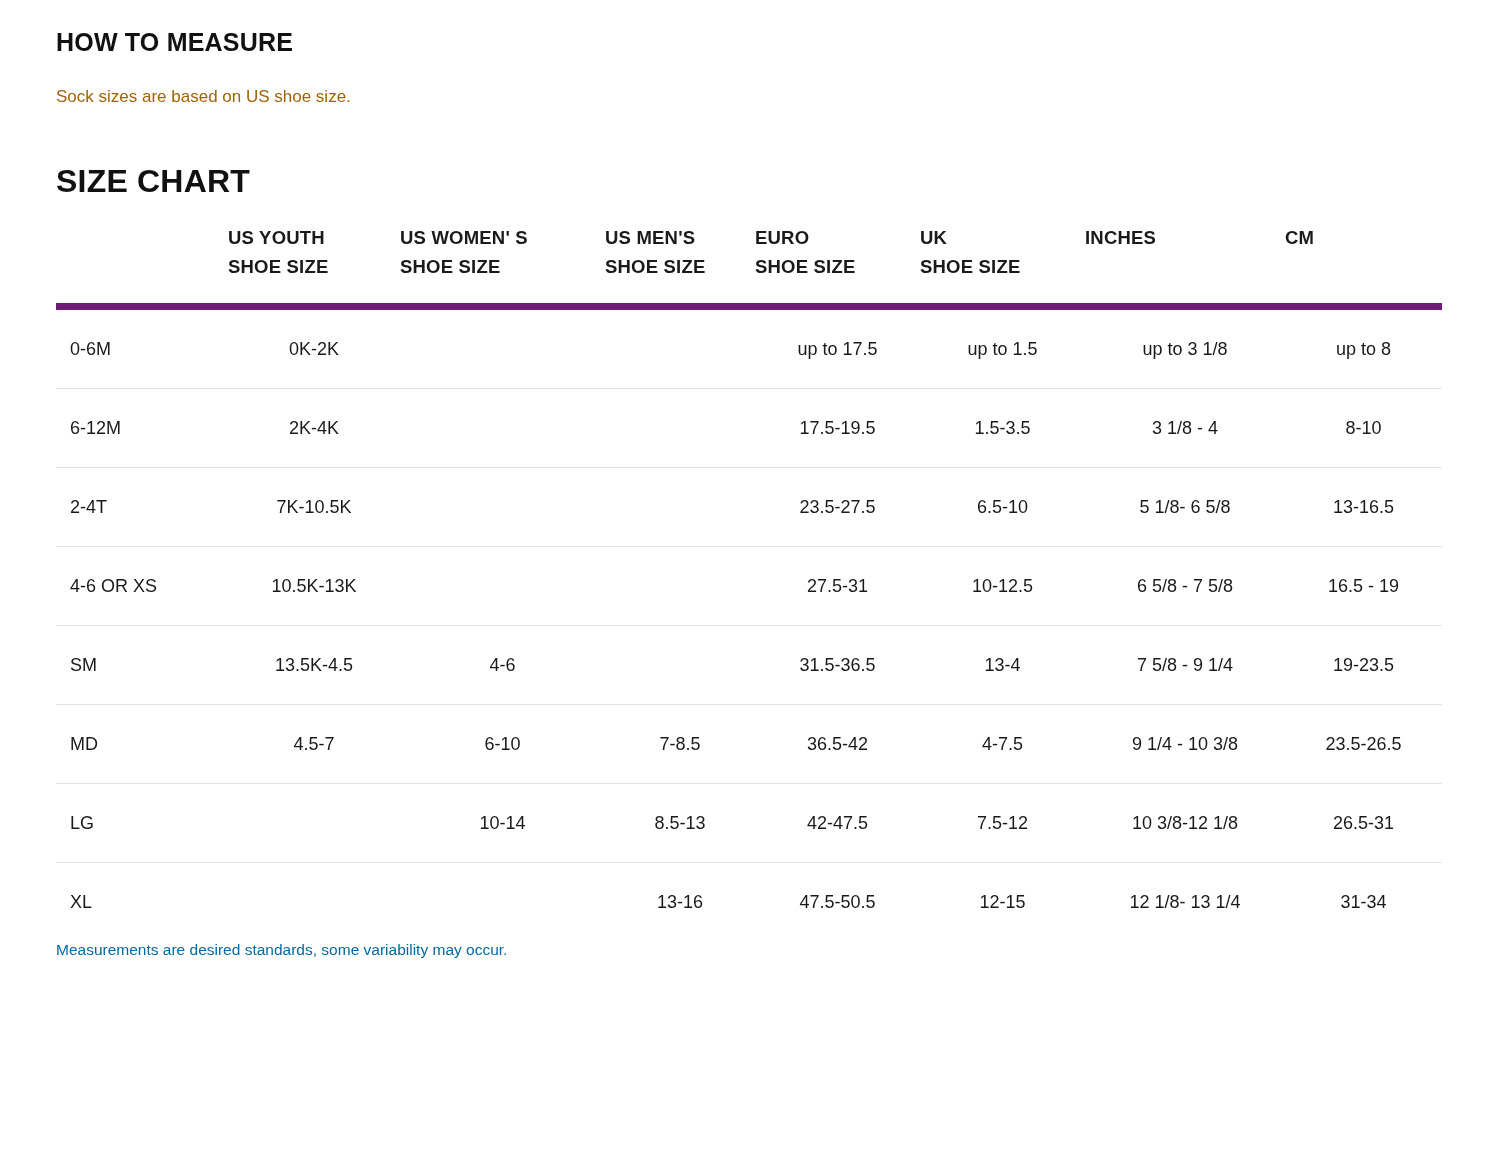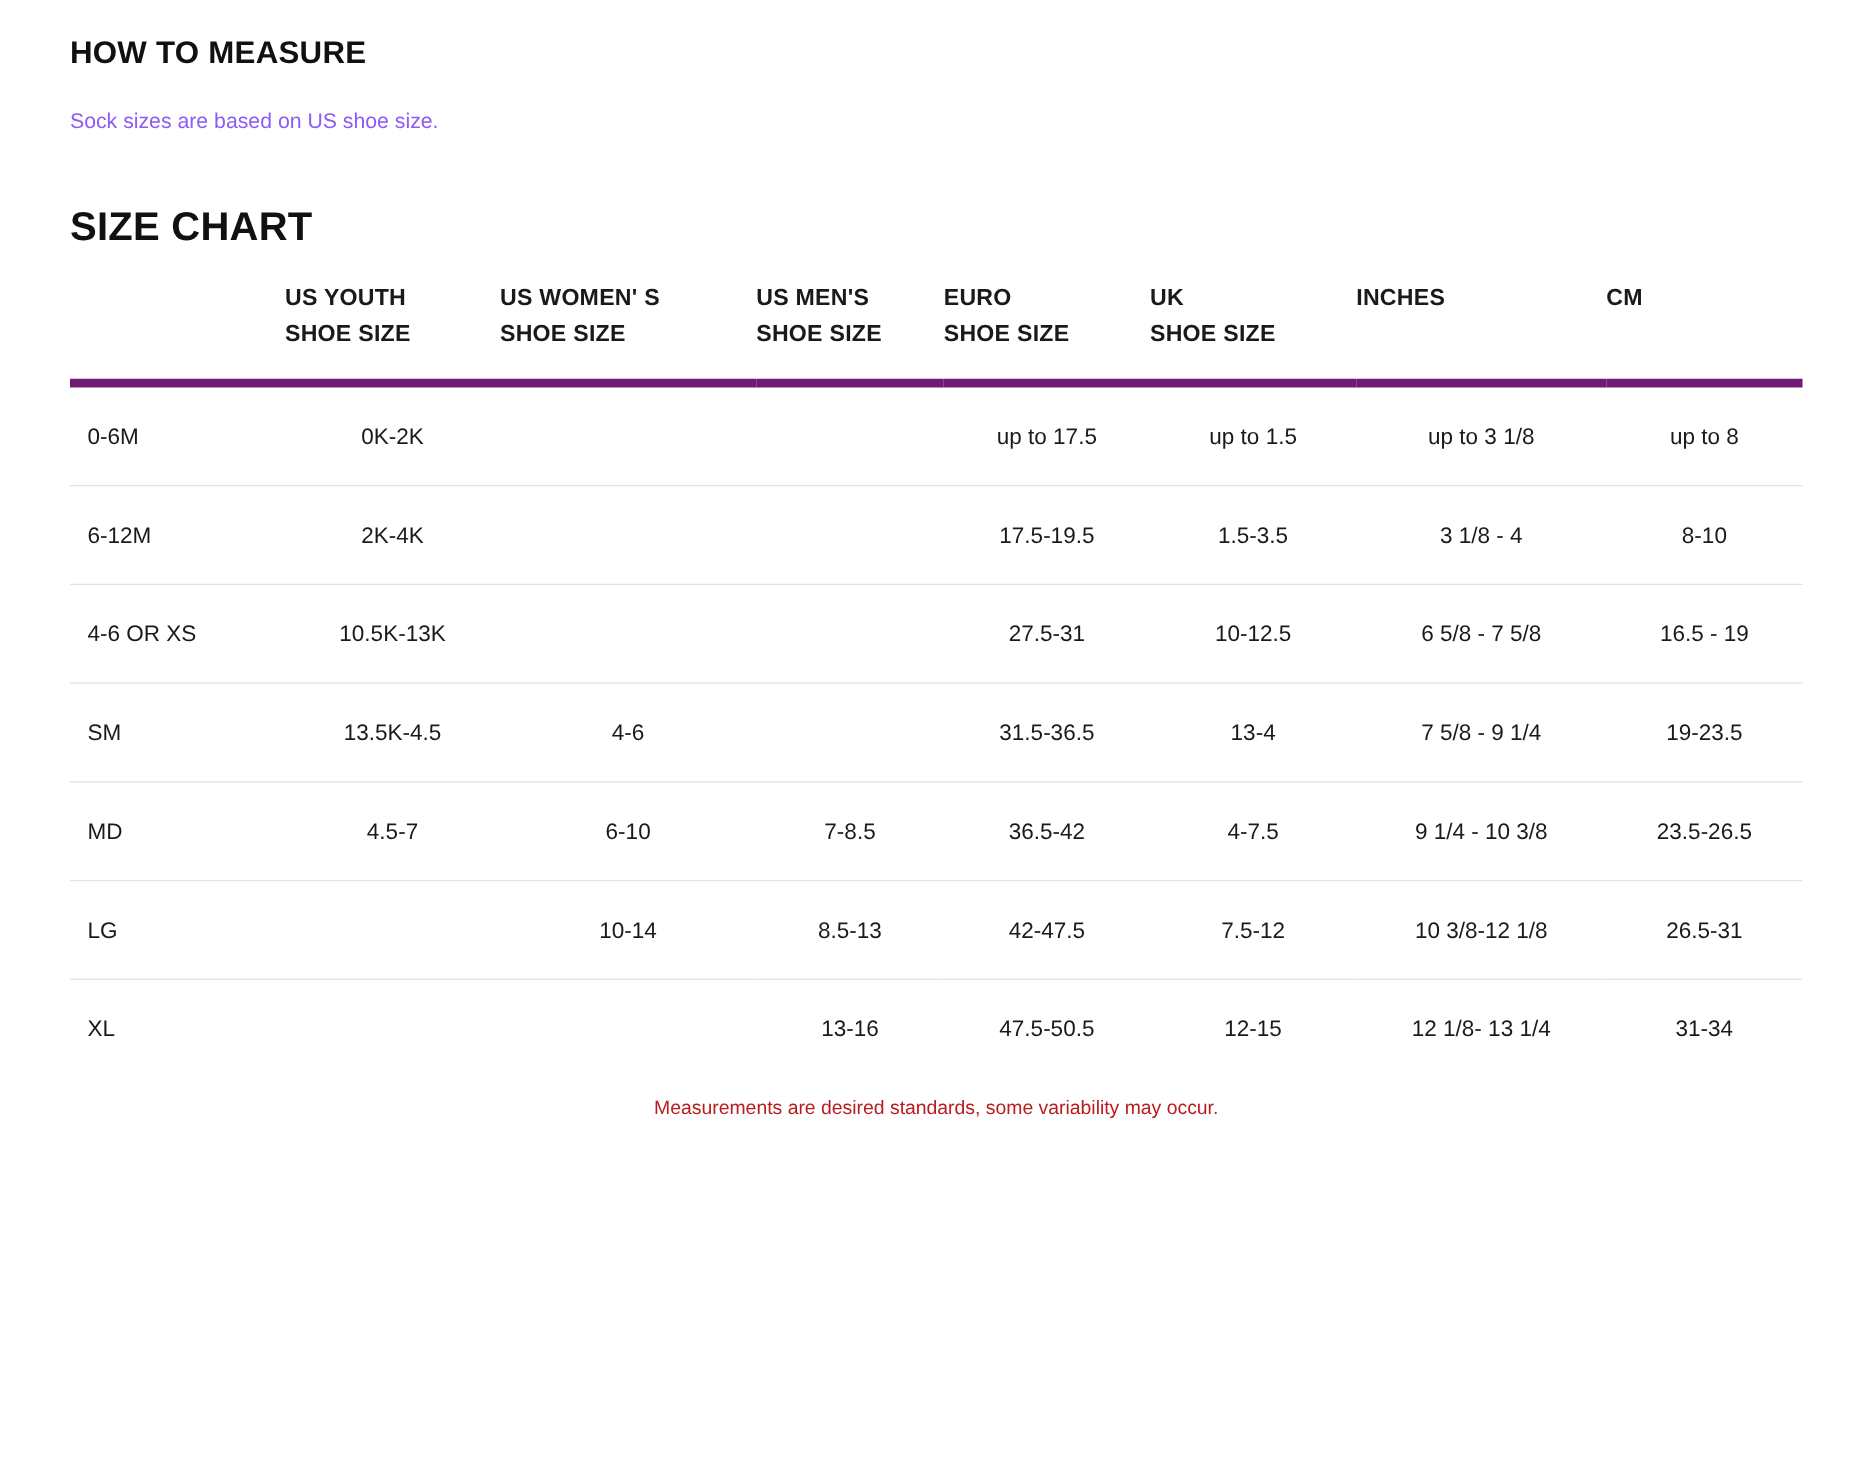--- a/index.html
+++ b/index.html
@@ -30,7 +30,7 @@
   .intro-text {
     font-size: 17px;
     margin: 30px 0 0 0;
-    color: #8b5cf6;
+    color: #a16207;
   }
   .chart-title {
     font-size: 32px;

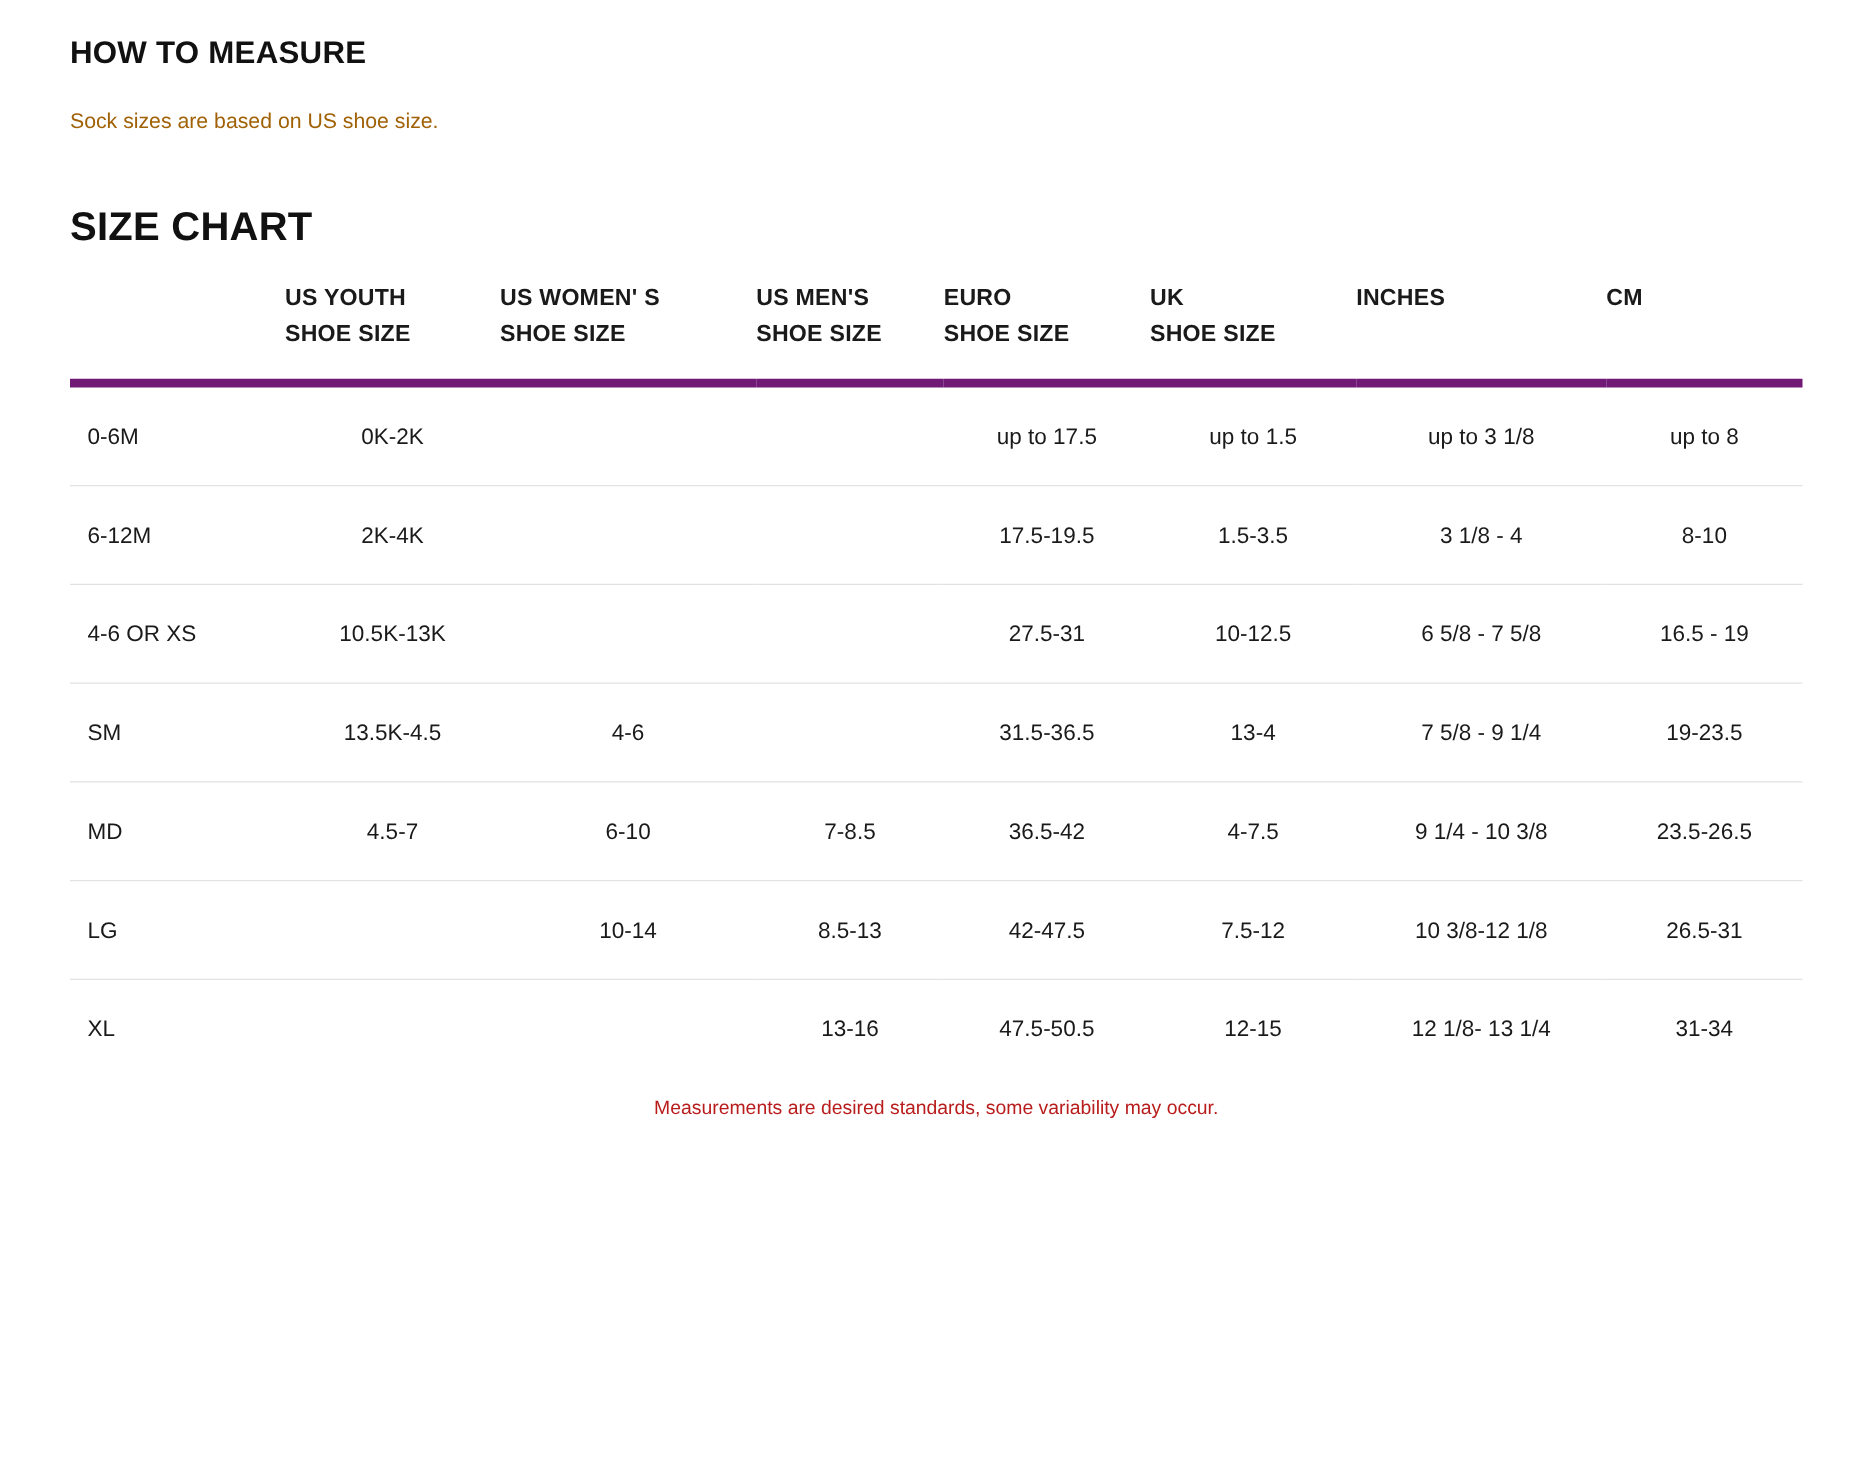--- a/index.html
+++ b/index.html
@@ -174,6 +174,16 @@
         <td>8-10</td>
       </tr>
       <tr>
+        <td class="row-label">2-4T</td>
+        <td>7K-10.5K</td>
+        <td></td>
+        <td></td>
+        <td>23.5-27.5</td>
+        <td>6.5-10</td>
+        <td>5 1/8- 6 5/8</td>
+        <td>13-16.5</td>
+      </tr>
+      <tr>
         <td class="row-label">4-6 OR XS</td>
         <td>10.5K-13K</td>
         <td></td>

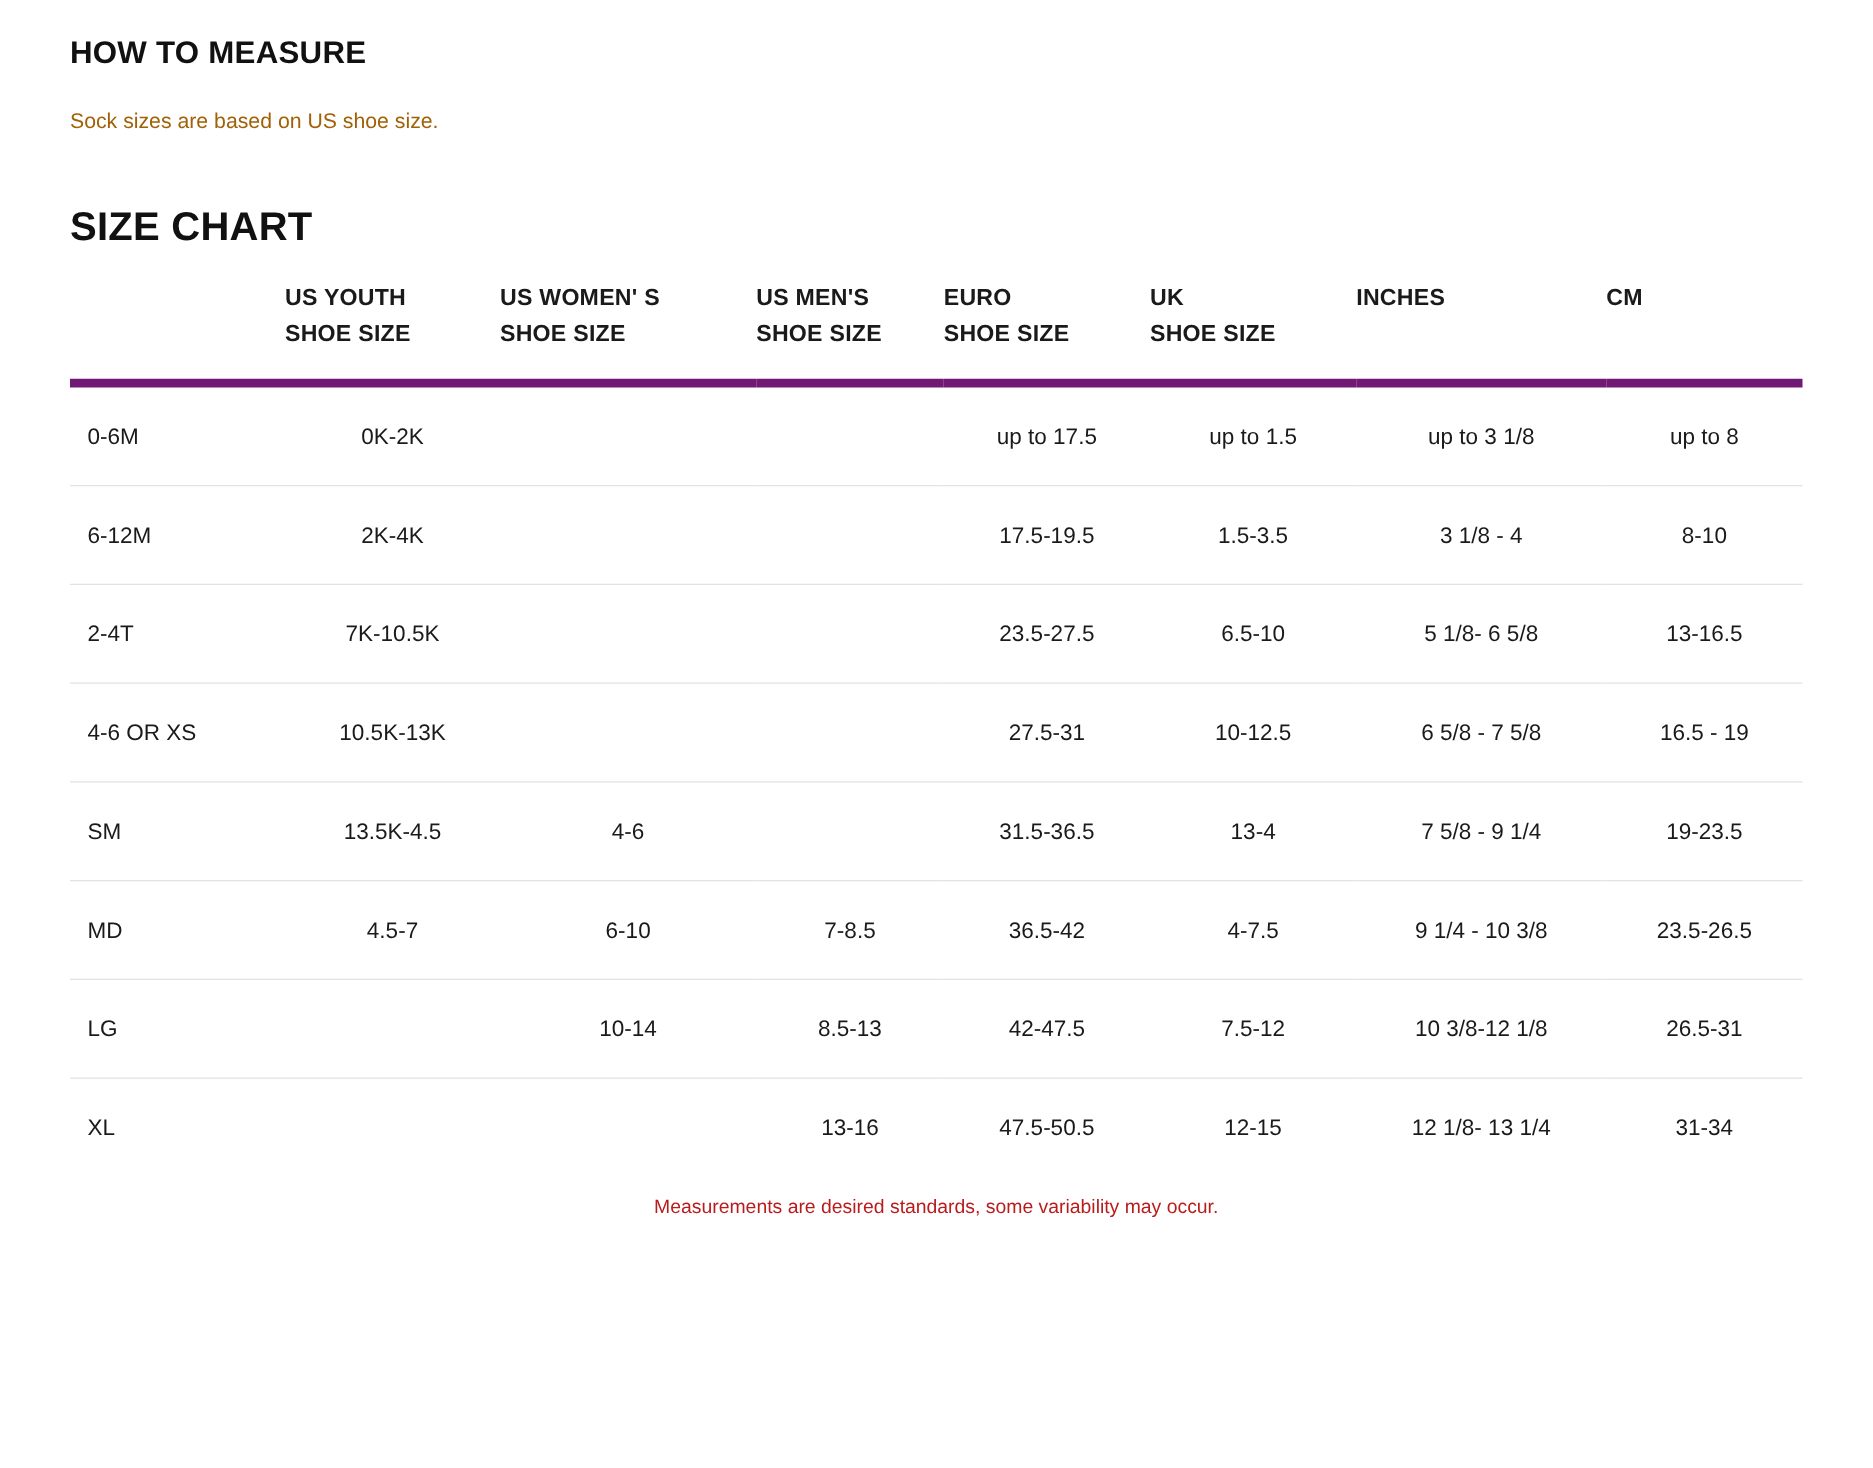--- a/index.html
+++ b/index.html
@@ -86,10 +86,9 @@
   .col-6 { width: 200px; }
   .col-7 { width: 157px; }
   .footnote {
-    text-align: center;
+    text-align: left;
     font-size: 15.5px;
-    color: #b91c1c;
-    margin-top: 16px;
+    color: #0369a1;
     width: 1386px;
   }
   .hdr-line2 { display: block; }

